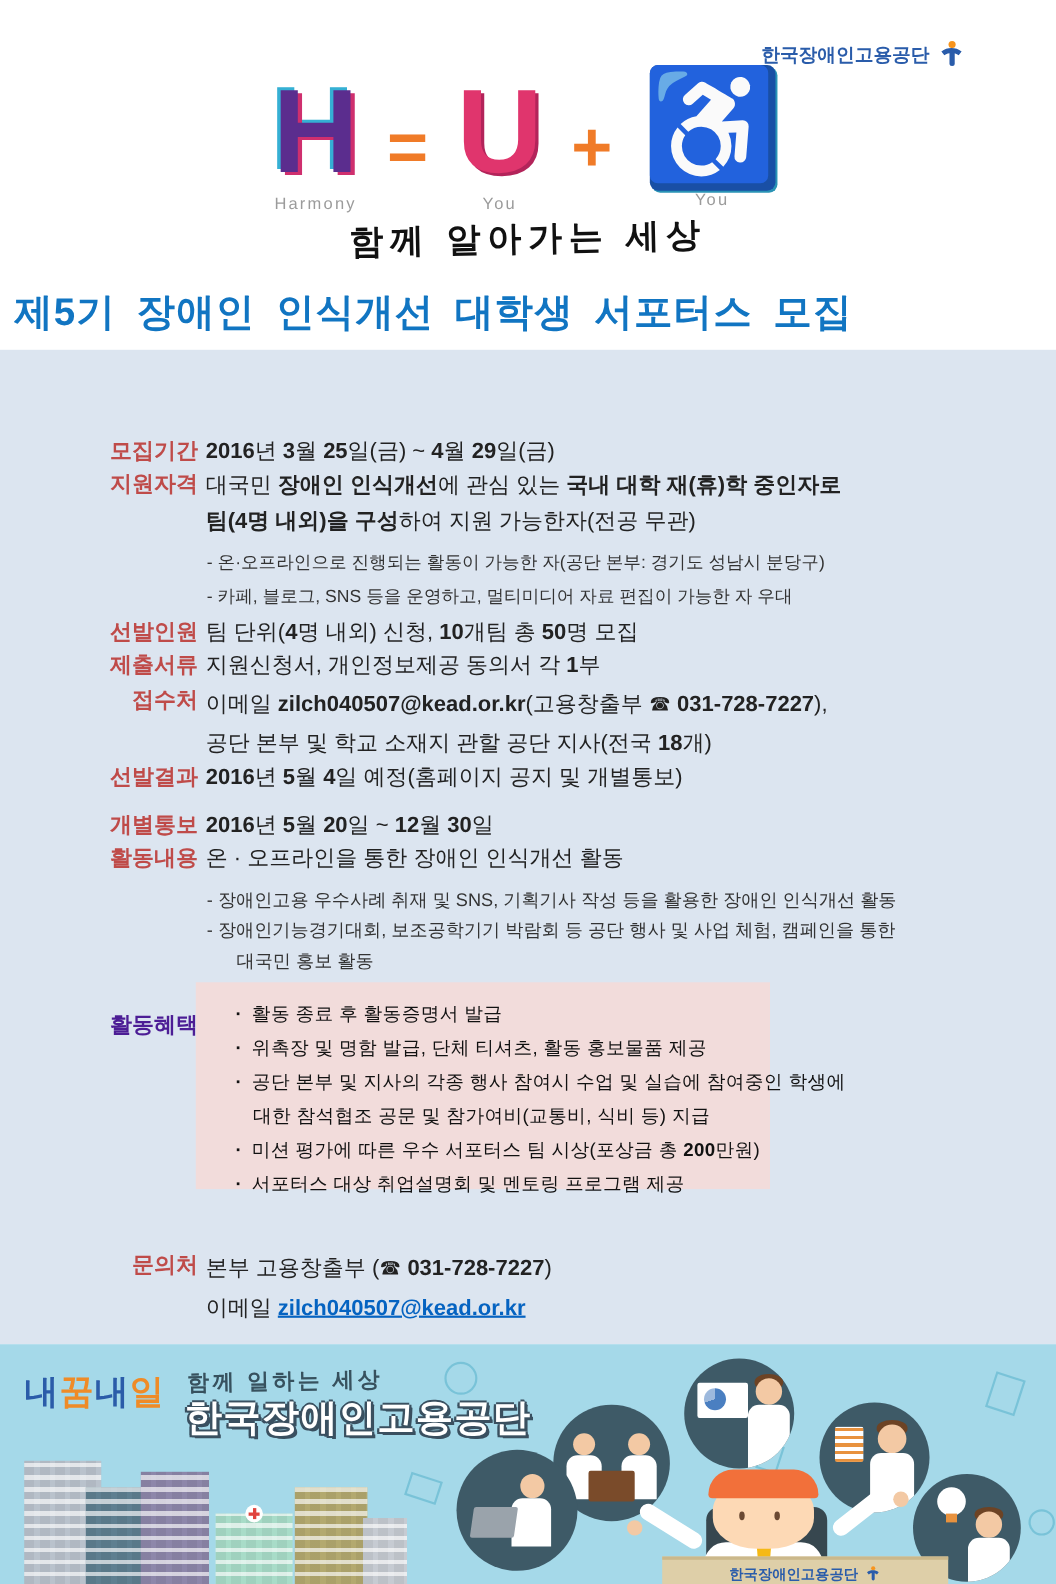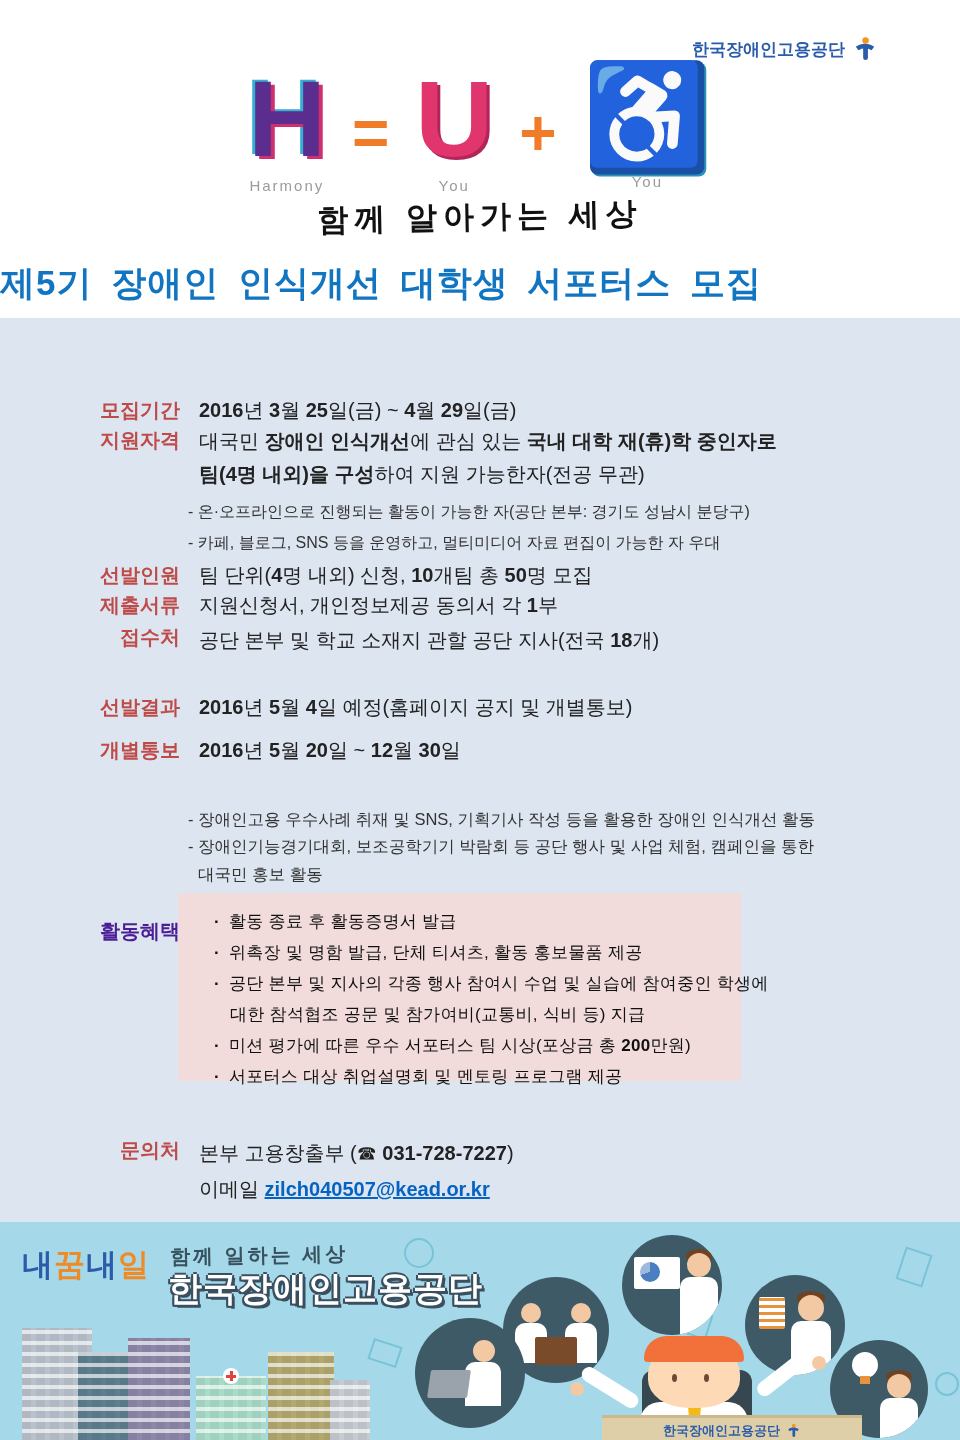--- a/index.html
+++ b/index.html
@@ -22,7 +22,7 @@
 
   .callig{position:absolute;top:196px;left:0;width:960px;text-align:center;
           font-size:31px;font-weight:800;color:#111;letter-spacing:6px;transform:rotate(-1.2deg);}
-  .title{position:absolute;top:260px;left:0;width:788px;
+  .title{position:absolute;top:260px;left:0;width:788px;text-align:center;
          font-size:35px;font-weight:800;color:#1175c2;letter-spacing:1px;word-spacing:8px;}
 
   

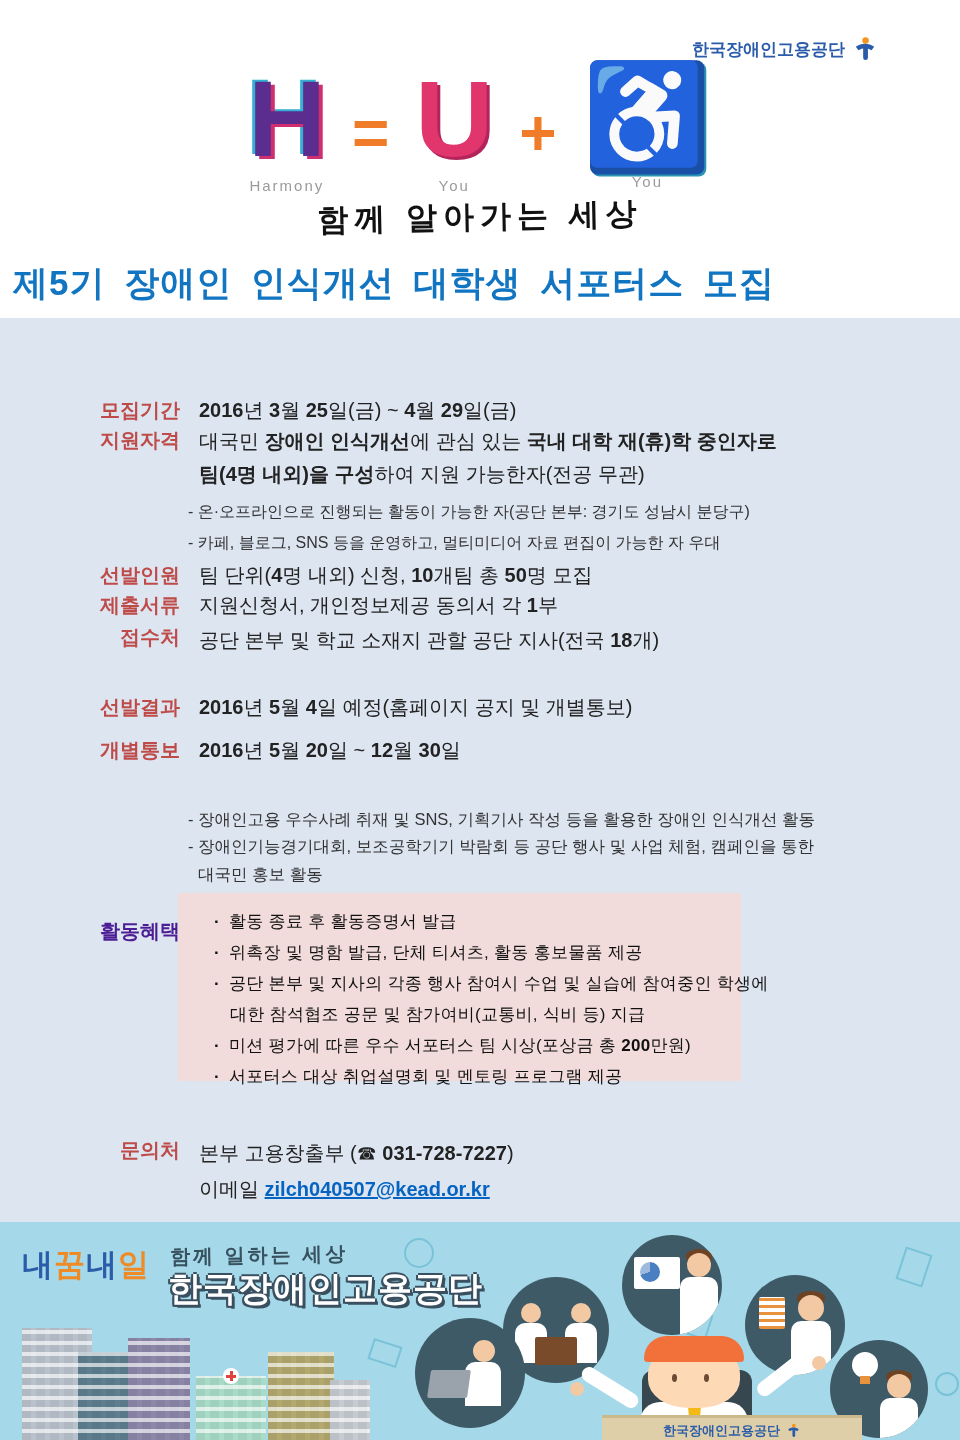--- a/index.html
+++ b/index.html
@@ -27,7 +27,7 @@
 
   
   .body{position:absolute;top:318px;left:0;width:960px;height:904px;background:#dce5f0;}
-  .row{position:absolute;left:94px;display:flex;gap:19px;align-items:flex-start;}
+  .row{position:absolute;left:94px;display:flex;gap:7px;align-items:flex-start;}
   .rlabel{width:86px;text-align:right;font-size:20px;font-weight:800;color:#bf4b49;line-height:30px;flex:none;}
   .rval{font-size:20px;color:#222;}
   .vline{line-height:30px;white-space:nowrap;}

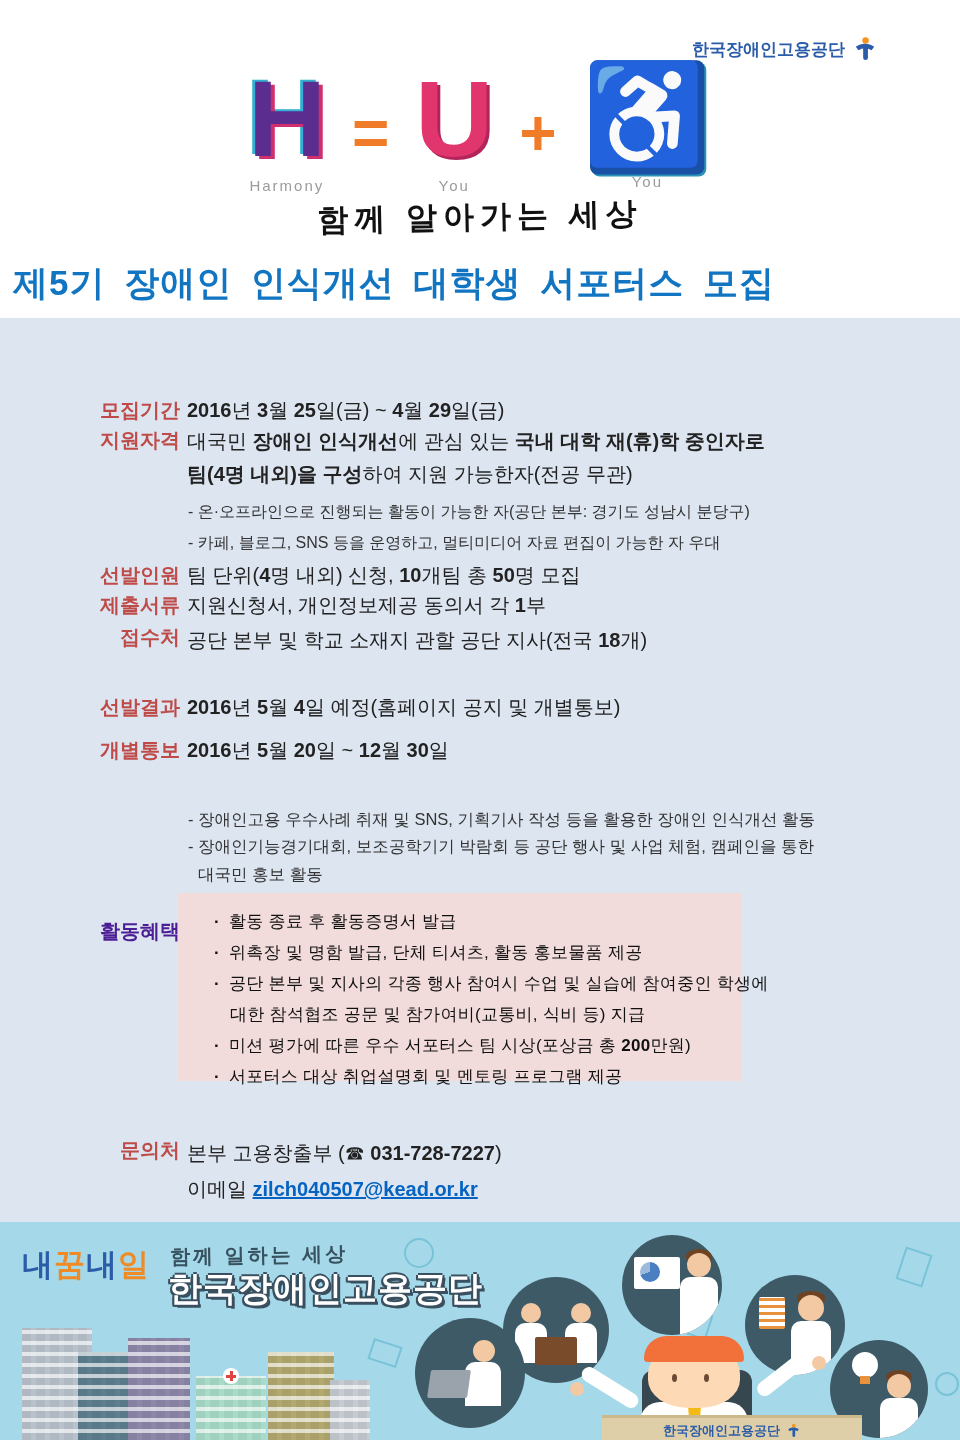--- a/index.html
+++ b/index.html
@@ -168,6 +168,7 @@
     <div class="row" style="top:304px">
       <div class="rlabel">접수처</div>
       <div class="rval">
+        <div class="vline2"><span>이메일 </span><span class="b">zilch040507@kead.or.kr</span><span>(고용창출부 ☎ </span><span class="b">031-728-7227</span><span>),</span></div>
         <div class="vline2"><span>공단 본부 및 학교 소재지 관할 공단 지사(전국 </span><span class="b">18</span><span>개)</span></div>
       </div>
     </div>

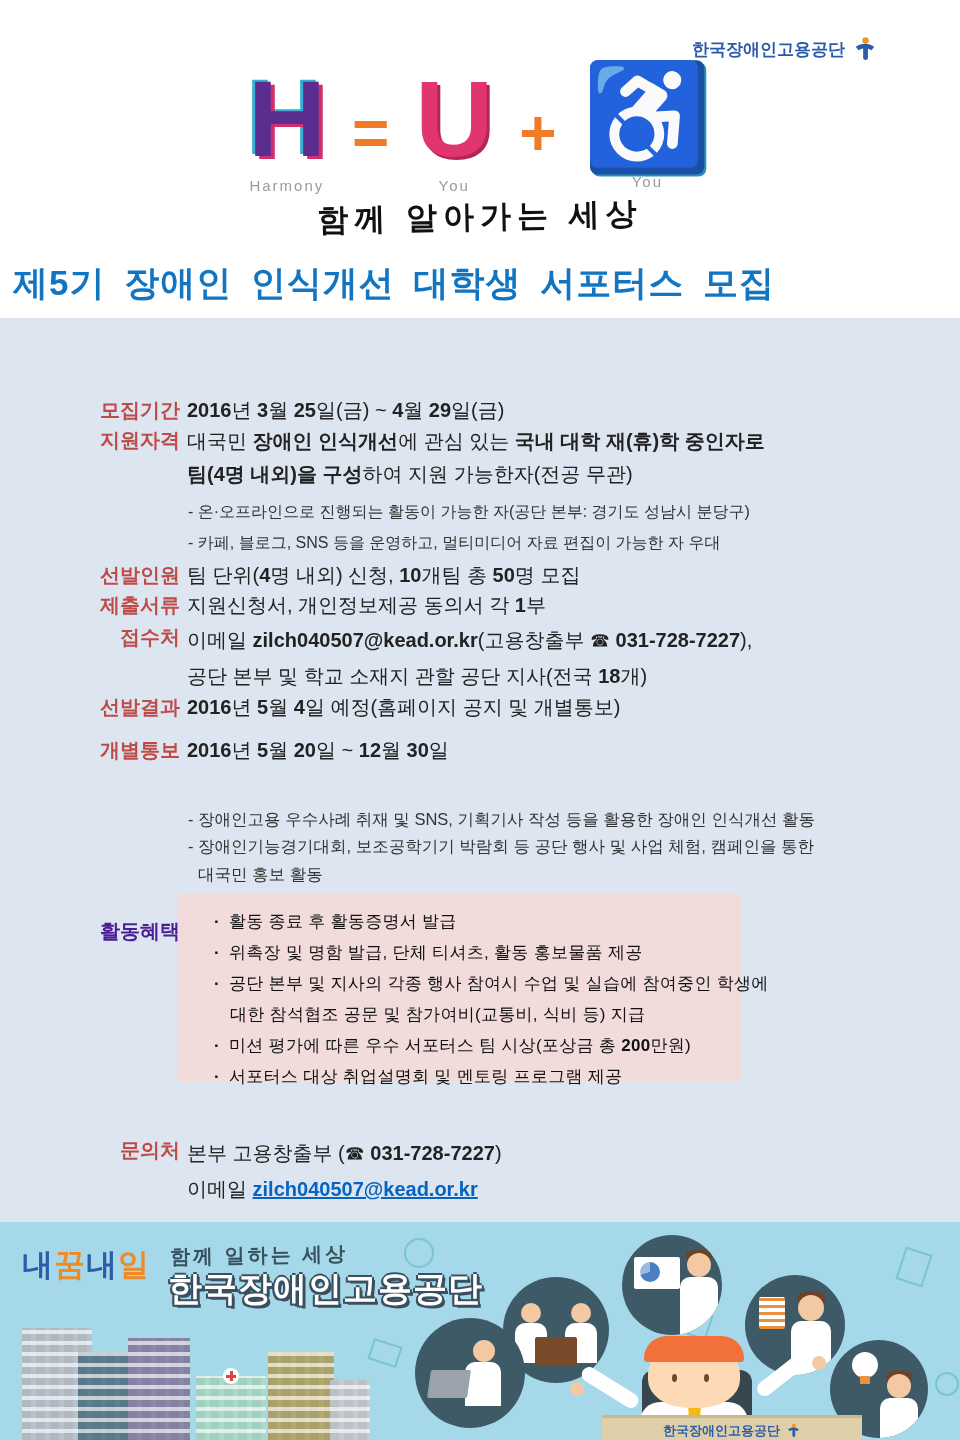--- a/index.html
+++ b/index.html
@@ -187,6 +187,12 @@
         </div>
     </div>
 
+    <div class="row" style="top:447px">
+      <div class="rlabel">활동내용</div>
+      <div class="rval">
+          <div class="vline"><span>온 · 오프라인을 통한 장애인 인식개선 활동</span></div>
+        </div>
+    </div>
     <div class="subline" style="top:515px;font-size:16.5px">- 장애인기능경기대회, 보조공학기기 박람회 등 공단 행사 및 사업 체험, 캠페인을 통한</div>
     <div class="subline" style="top:488px;font-size:16.5px">- 장애인고용 우수사례 취재 및 SNS, 기획기사 작성 등을 활용한 장애인 인식개선 활동</div>
     <div class="subline indent" style="top:543px;font-size:16.5px">대국민 홍보 활동</div>

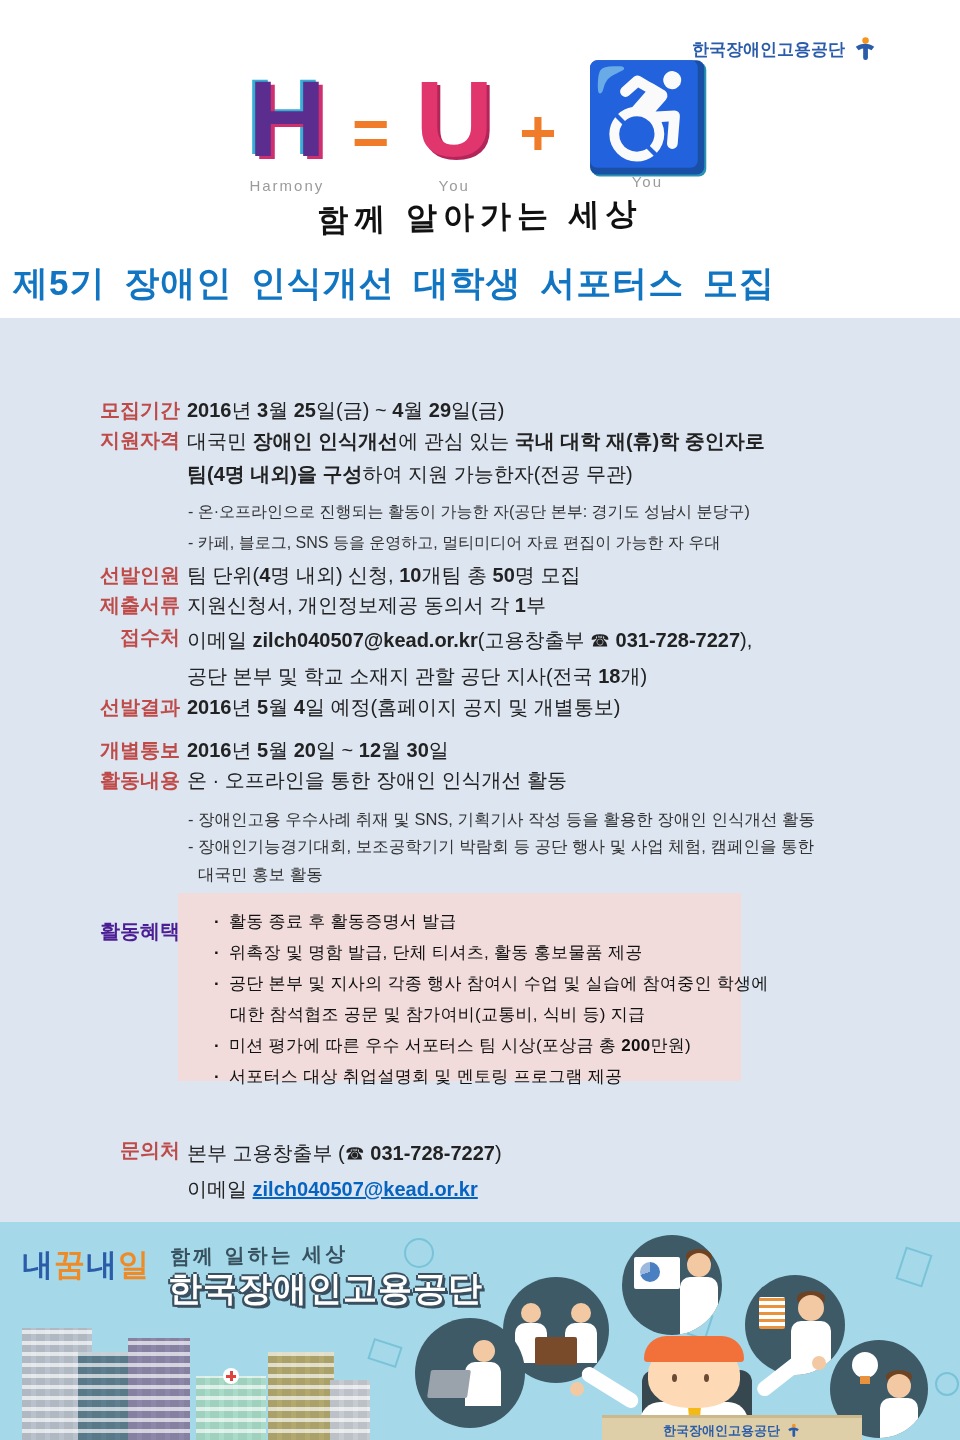--- a/index.html
+++ b/index.html
@@ -34,7 +34,7 @@
   .vline2{line-height:36px;white-space:nowrap;}
   .b{font-weight:800;}
   .subline{position:absolute;left:188px;font-size:16px;color:#333;line-height:27px;white-space:nowrap;}
-  .subline.indent{left:198px;}
+  .subline.indent{left:215px;}
 
   .benefit-box{position:absolute;left:178px;top:575px;width:563px;height:188px;background:#f2dcdb;
                padding:13px 0 0 36px;box-sizing:border-box;}

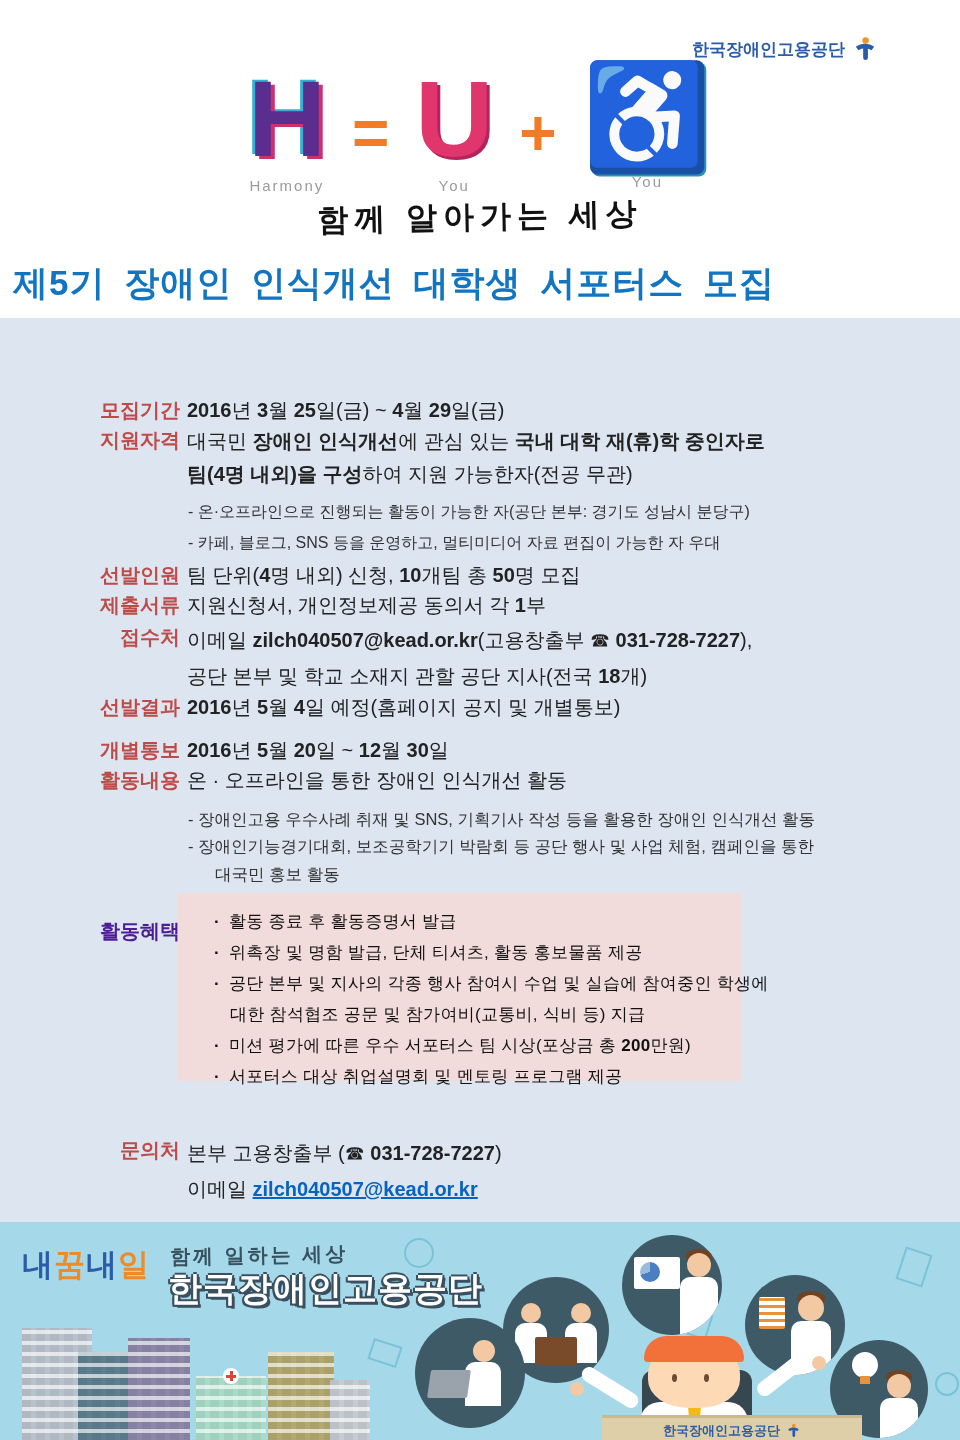--- a/index.html
+++ b/index.html
@@ -36,7 +36,7 @@
   .subline{position:absolute;left:188px;font-size:16px;color:#333;line-height:27px;white-space:nowrap;}
   .subline.indent{left:215px;}
 
-  .benefit-box{position:absolute;left:178px;top:575px;width:563px;height:188px;background:#f2dcdb;
+  .benefit-box{position:absolute;left:178px;top:575px;width:522px;height:188px;background:#f2dcdb;
                padding:13px 0 0 36px;box-sizing:border-box;}
   .benefit-label{position:absolute;left:94px;top:600px;width:86px;text-align:right;
                  font-size:20px;font-weight:800;color:#4c1d95;}

